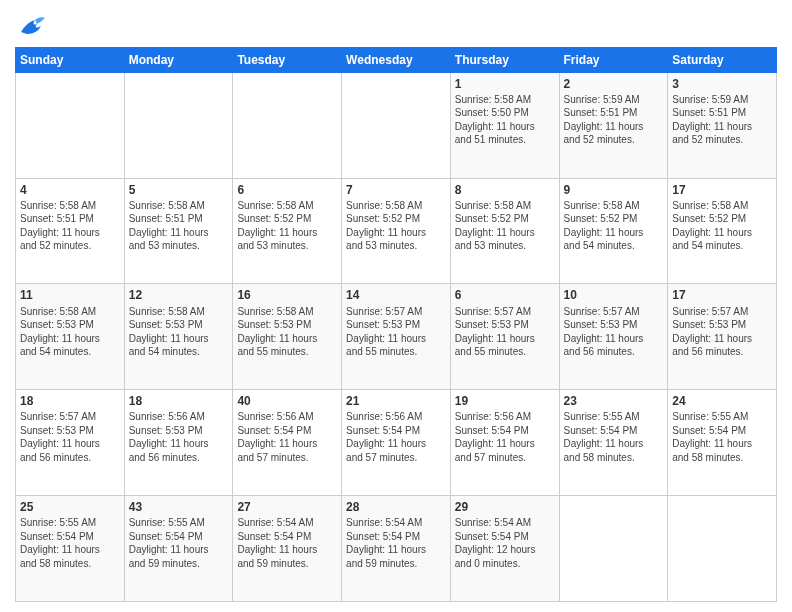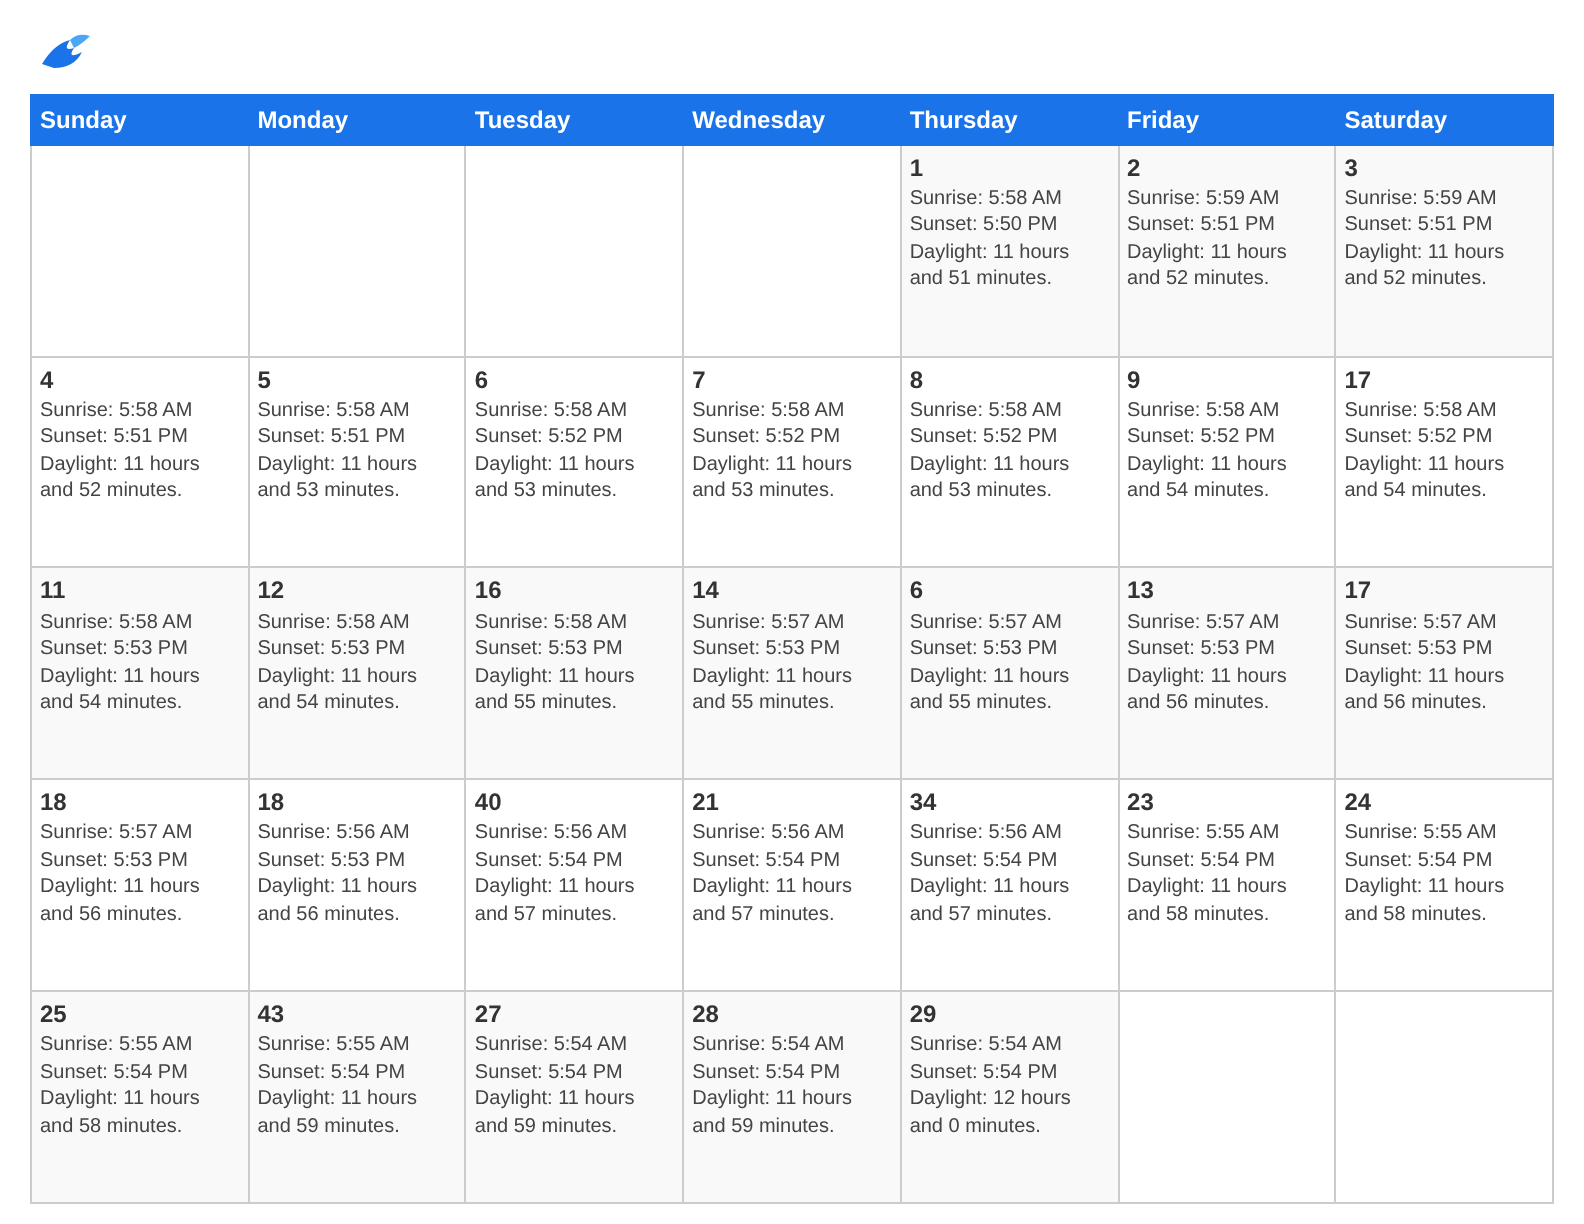--- a/index.html
+++ b/index.html
@@ -210,7 +210,7 @@
             <div class="day-info">Sunrise: 5:57 AM<br>Sunset: 5:53 PM<br>Daylight: 11 hours<br>and 55 minutes.</div>
           </td>
           <td>
-            <span class="day-num">13</span>
+            <span class="day-num">10</span>
             <div class="day-info">Sunrise: 5:57 AM<br>Sunset: 5:53 PM<br>Daylight: 11 hours<br>and 56 minutes.</div>
           </td>
           <td>

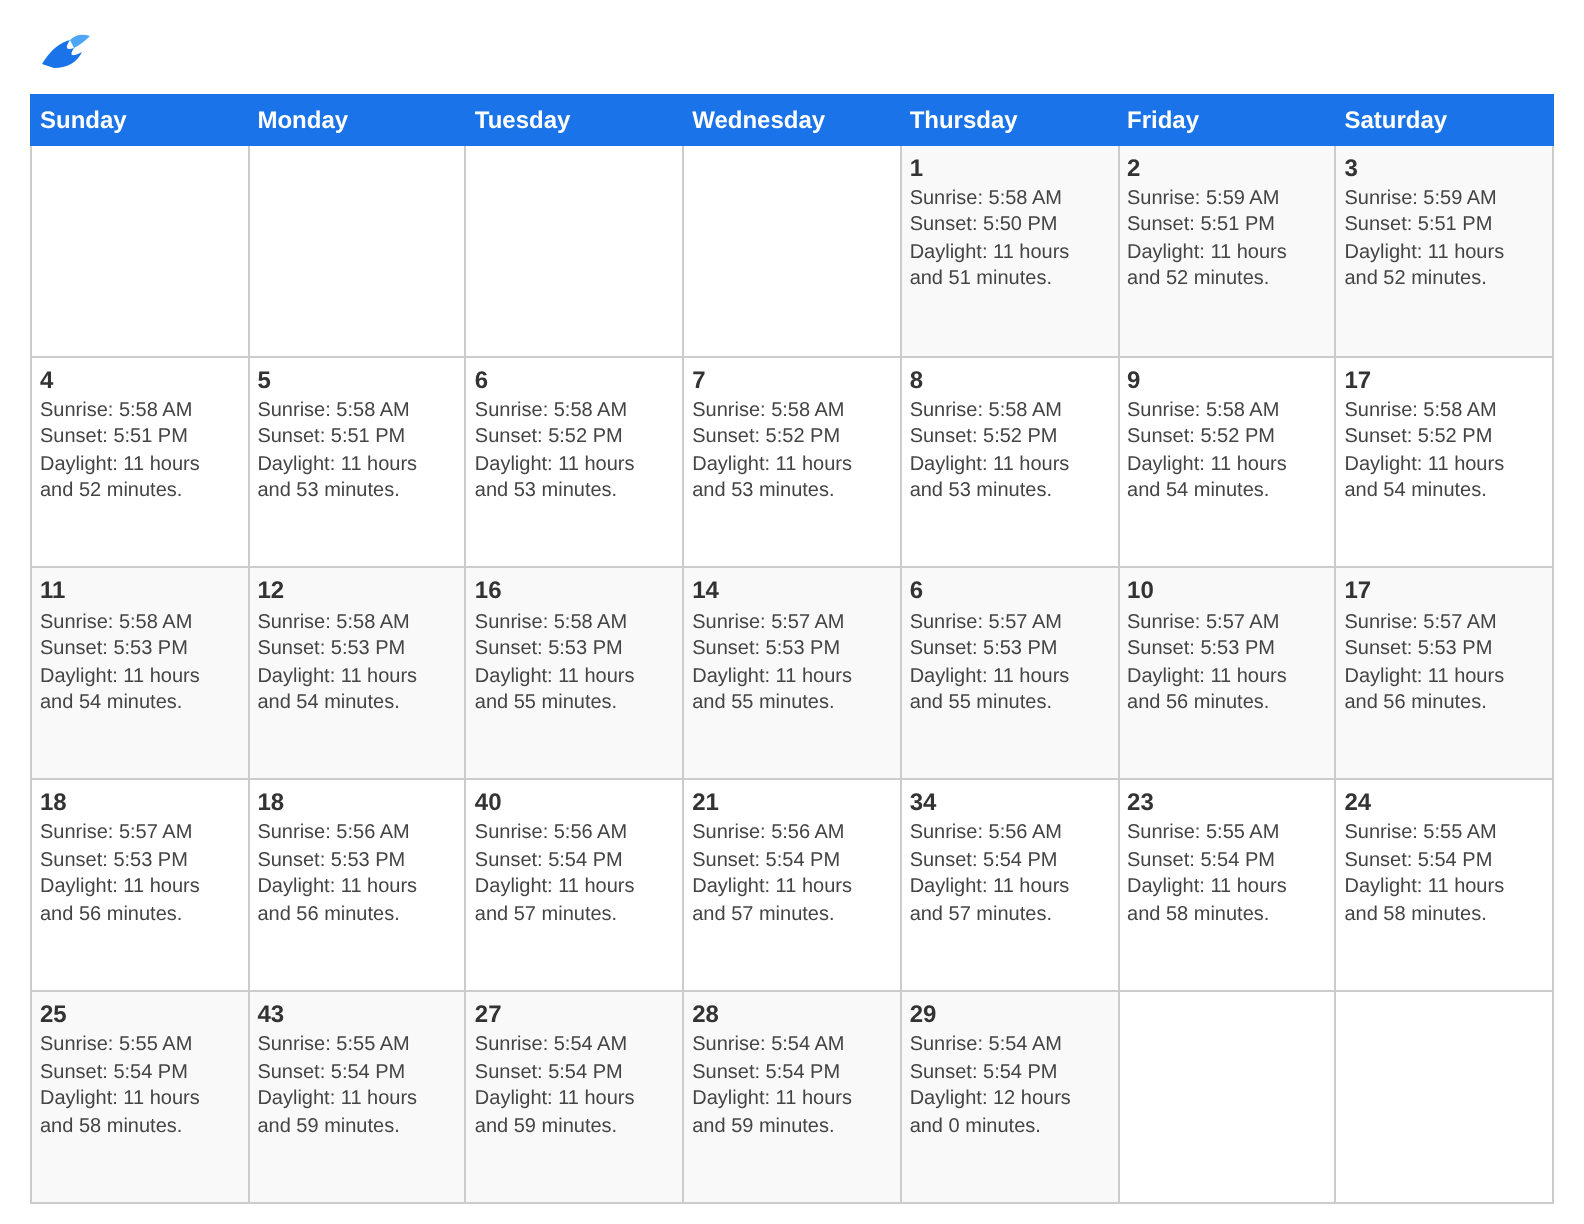--- a/index.html
+++ b/index.html
@@ -236,7 +236,7 @@
             <div class="day-info">Sunrise: 5:56 AM<br>Sunset: 5:54 PM<br>Daylight: 11 hours<br>and 57 minutes.</div>
           </td>
           <td>
-            <span class="day-num">34</span>
+            <span class="day-num">19</span>
             <div class="day-info">Sunrise: 5:56 AM<br>Sunset: 5:54 PM<br>Daylight: 11 hours<br>and 57 minutes.</div>
           </td>
           <td>

